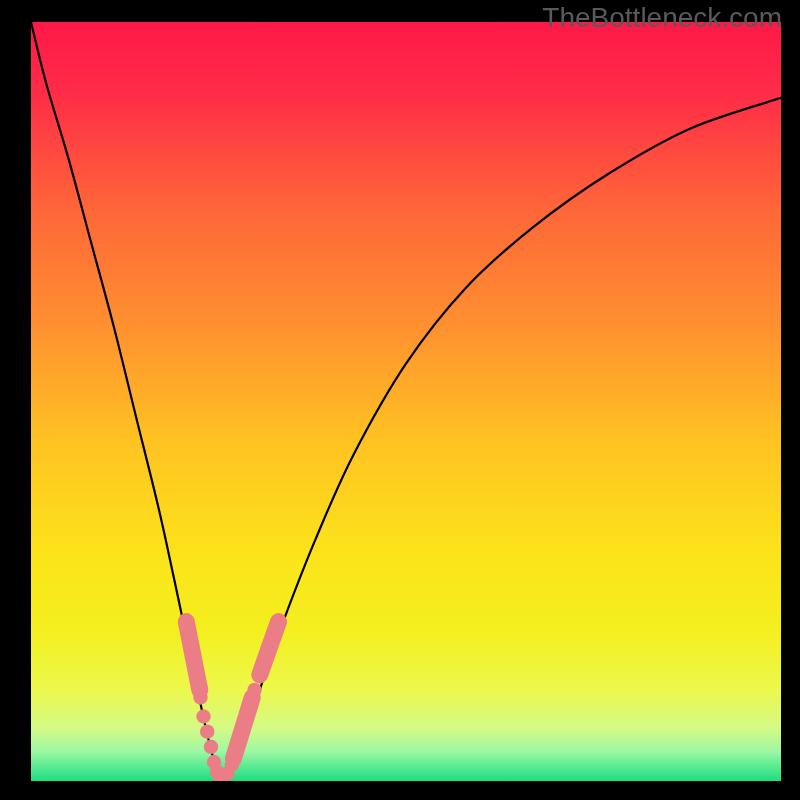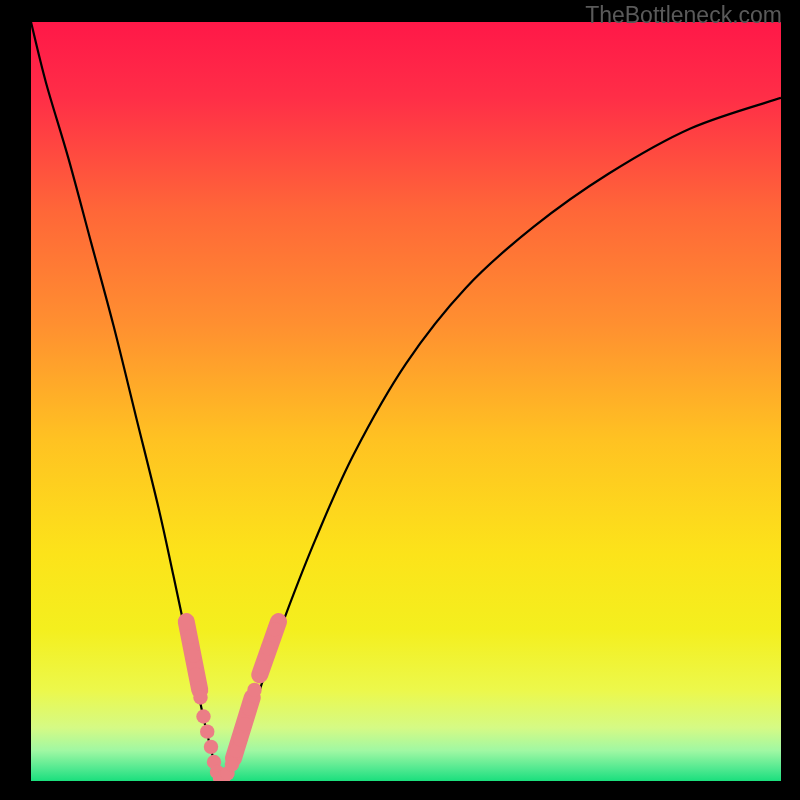--- a/index.html
+++ b/index.html
@@ -30,7 +30,7 @@
       top: 2px;
       right: 18px;
       font-family: Arial, sans-serif;
-      font-size: 23px;
+      font-size: 28px;
       color: #5a5a5a;
       font-weight: normal;
       z-index: 10;

